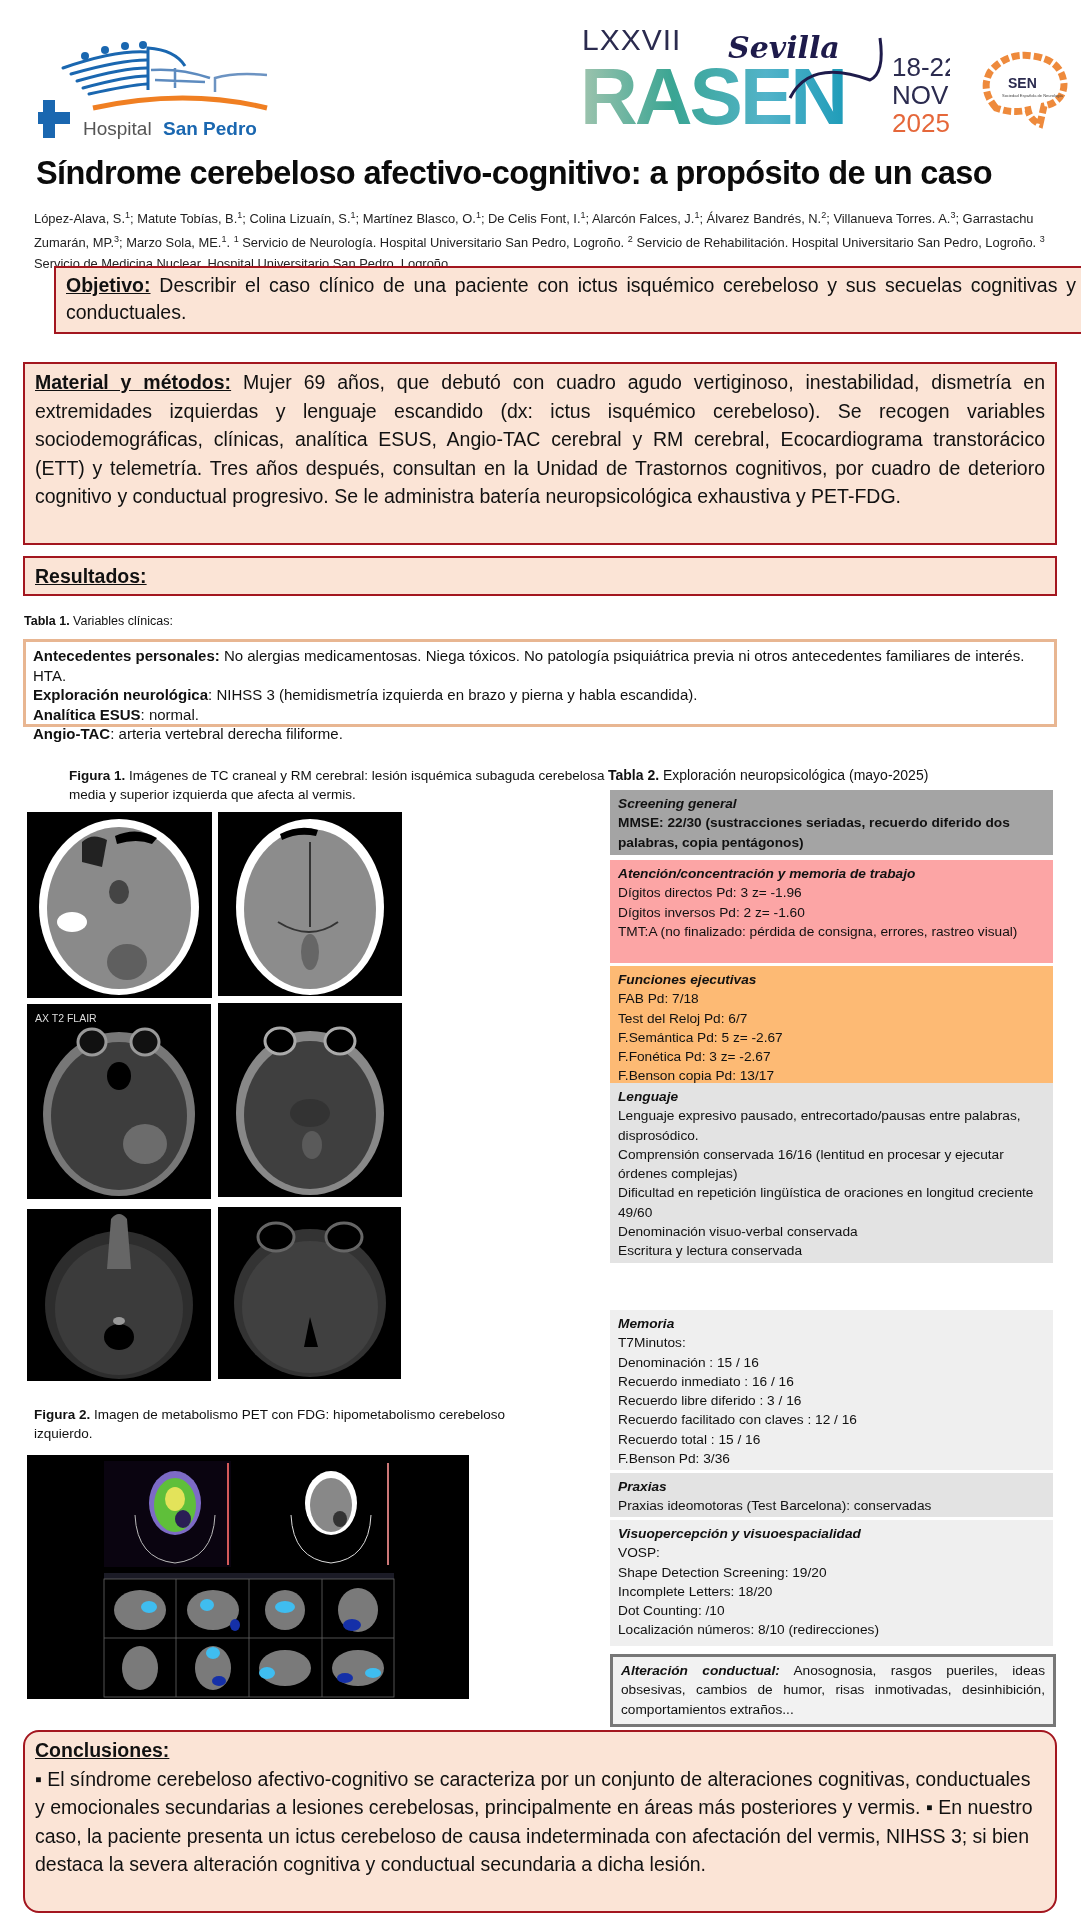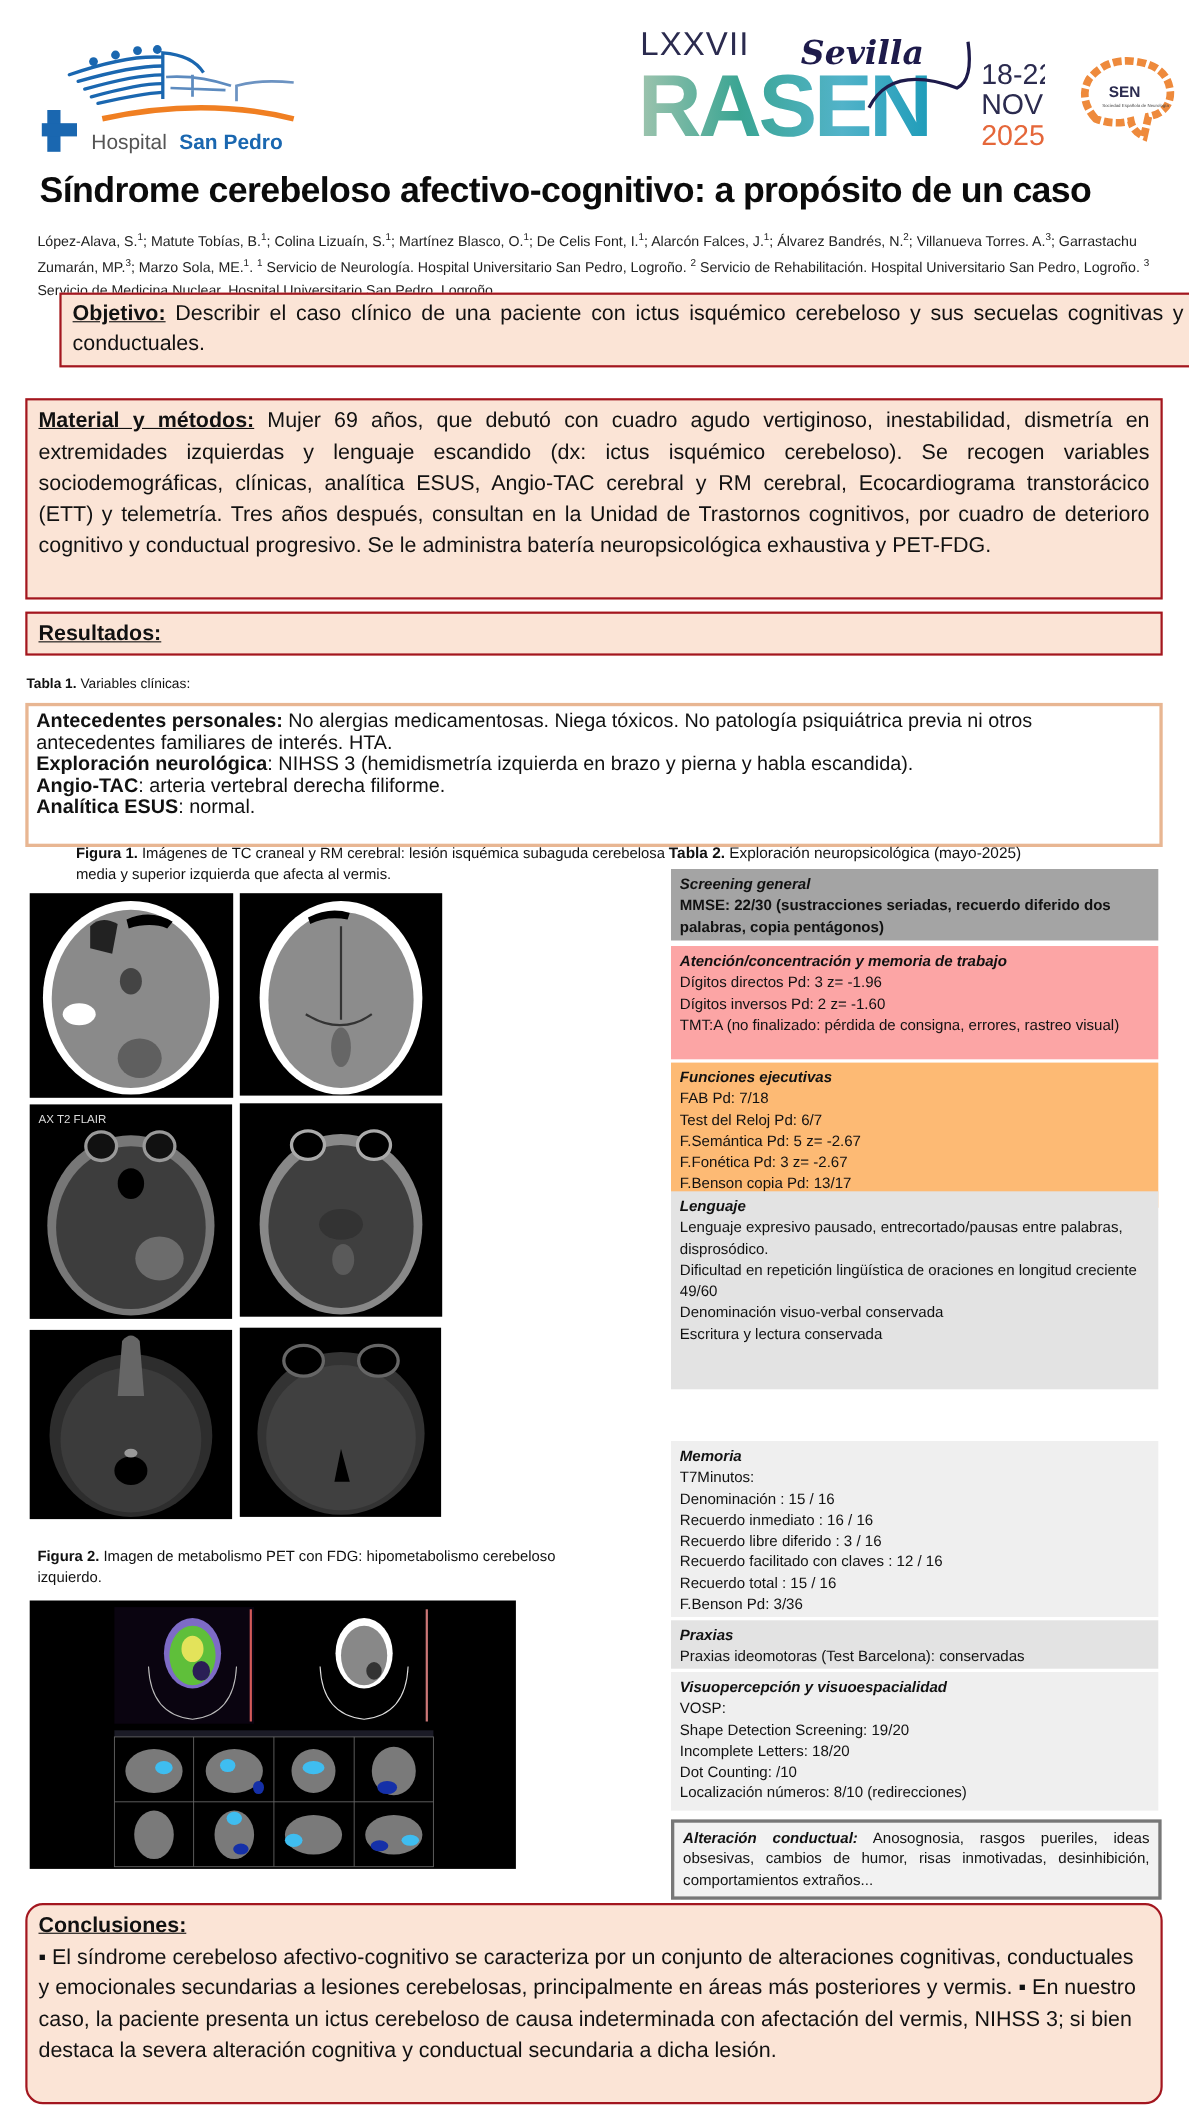--- a/index.html
+++ b/index.html
@@ -24,7 +24,7 @@
   .concl { top: 1730px; height: 183px; font-size: 19.5px; line-height: 28.6px; border-radius: 16px; }
 
   .tabla1-cap { position: absolute; left: 24px; top: 614px; font-size: 12.5px; color: #111; }
-  .tabla1 { position: absolute; left: 23px; top: 639px; width: 1034px; height: 131px; border: 3px solid #e8b692; padding: 4px 7px; font-size: 18px; line-height: 19.5px; color: #111; }
+  .tabla1 { position: absolute; left: 23px; top: 639px; width: 1034px; height: 88px; border: 3px solid #e8b692; padding: 4px 7px; font-size: 15px; line-height: 19.5px; color: #111; }
   .tabla1 b { font-weight: bold; }
 
   .fig1-cap { position: absolute; left: 24px; top: 766px; width: 560px; font-size: 13.5px; line-height: 19px; color: #111; margin-left: 45px; }

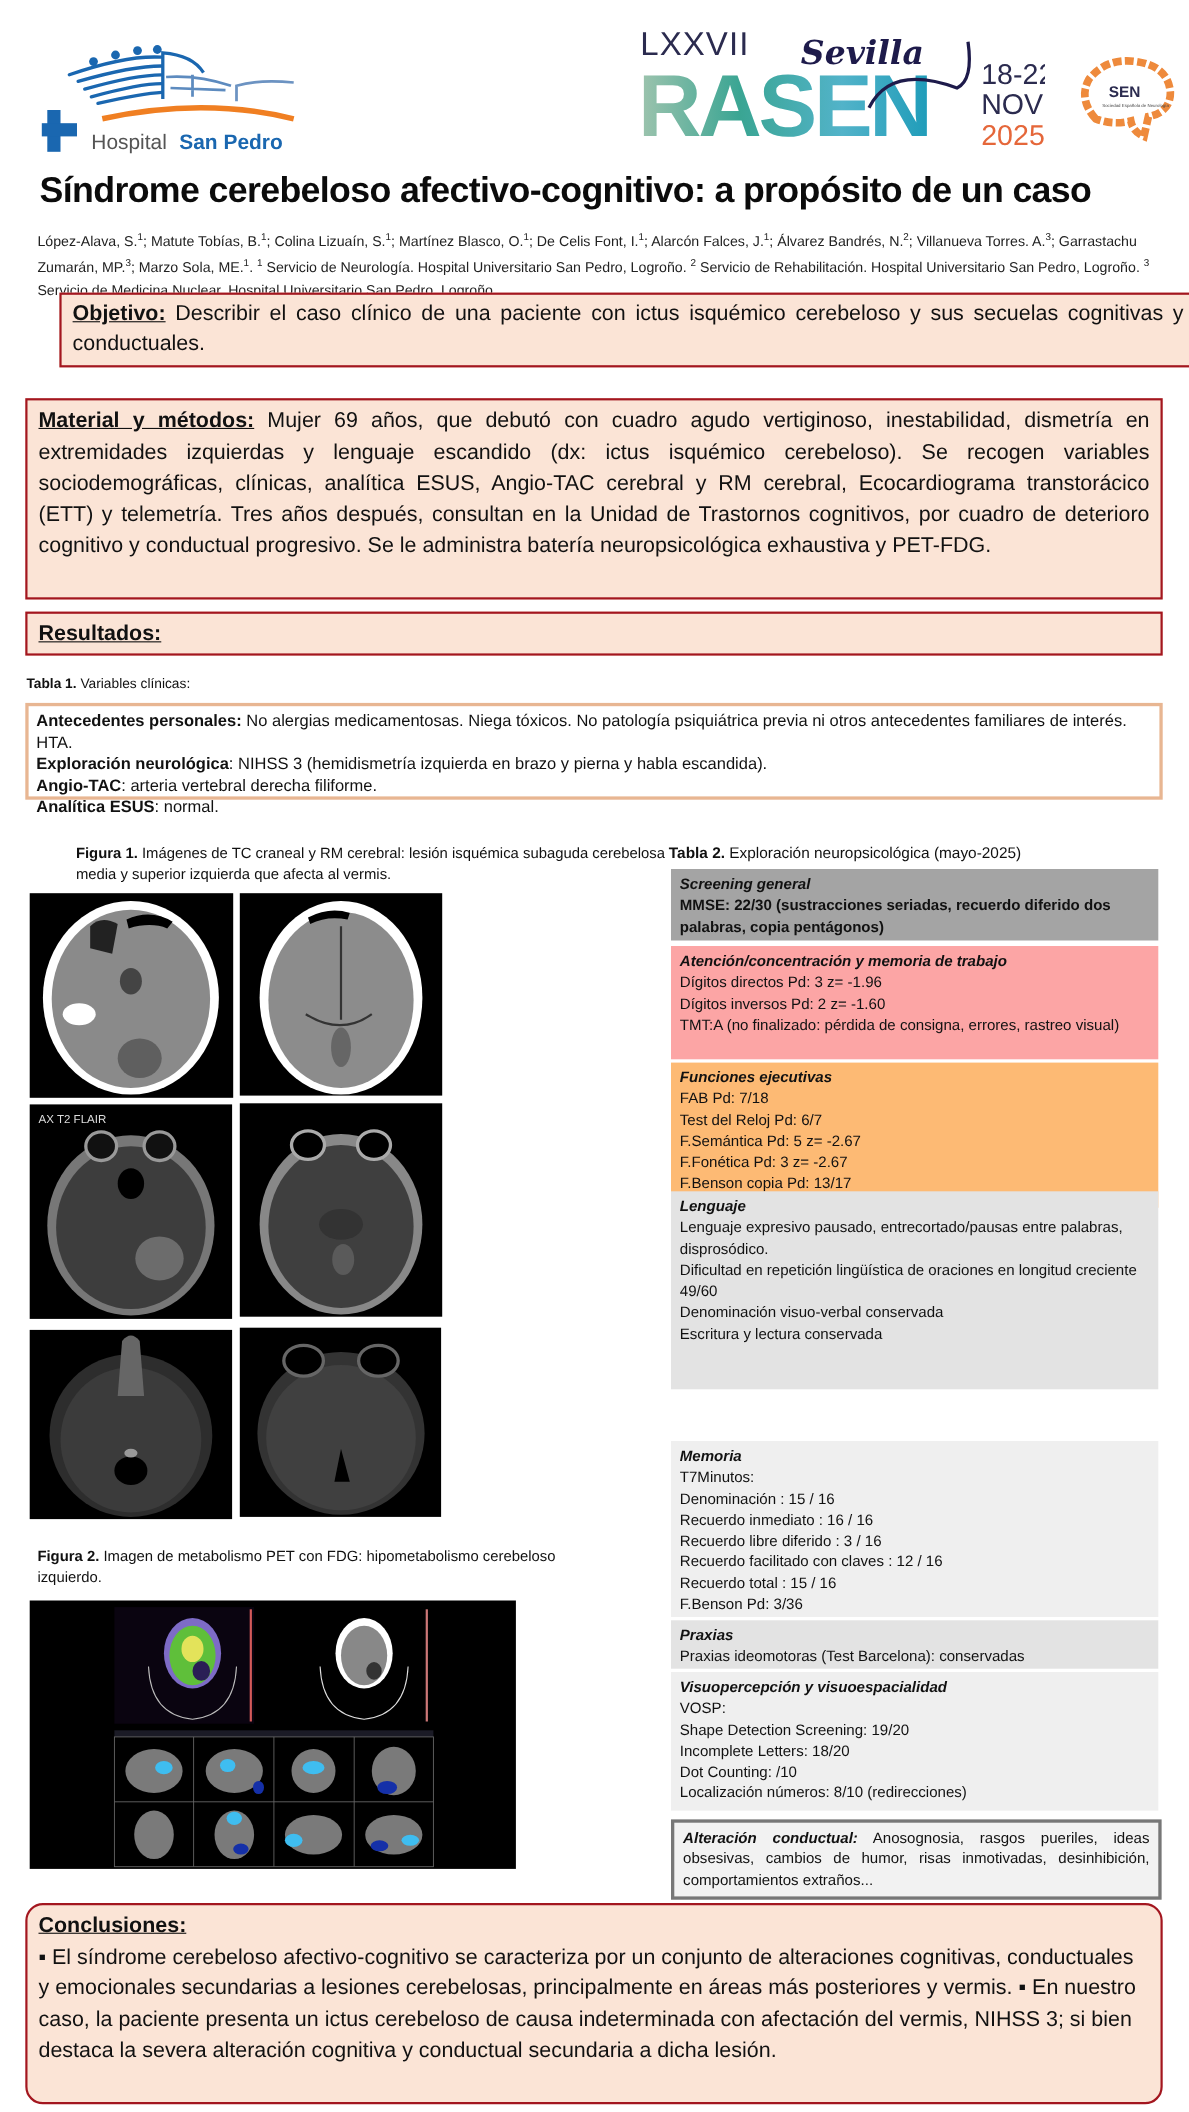--- a/index.html
+++ b/index.html
@@ -131,8 +131,8 @@
 <div class="tabla1">
   <div><b>Antecedentes personales:</b><span> No alergias medicamentosas. Niega tóxicos. No patología psiquiátrica previa ni otros antecedentes familiares de interés. HTA.</span></div>
   <div><b>Exploración neurológica</b><span>: NIHSS 3 (hemidismetría izquierda en brazo y pierna y habla escandida).</span></div>
+  <div><b>Analítica ESUS</b><span>: normal.</span></div>
   <div><b>Angio-TAC</b><span>: arteria vertebral derecha filiforme.</span></div>
-  <div><b>Analítica ESUS</b><span>: normal.</span></div>
 </div>
 
 <div class="fig1-cap">

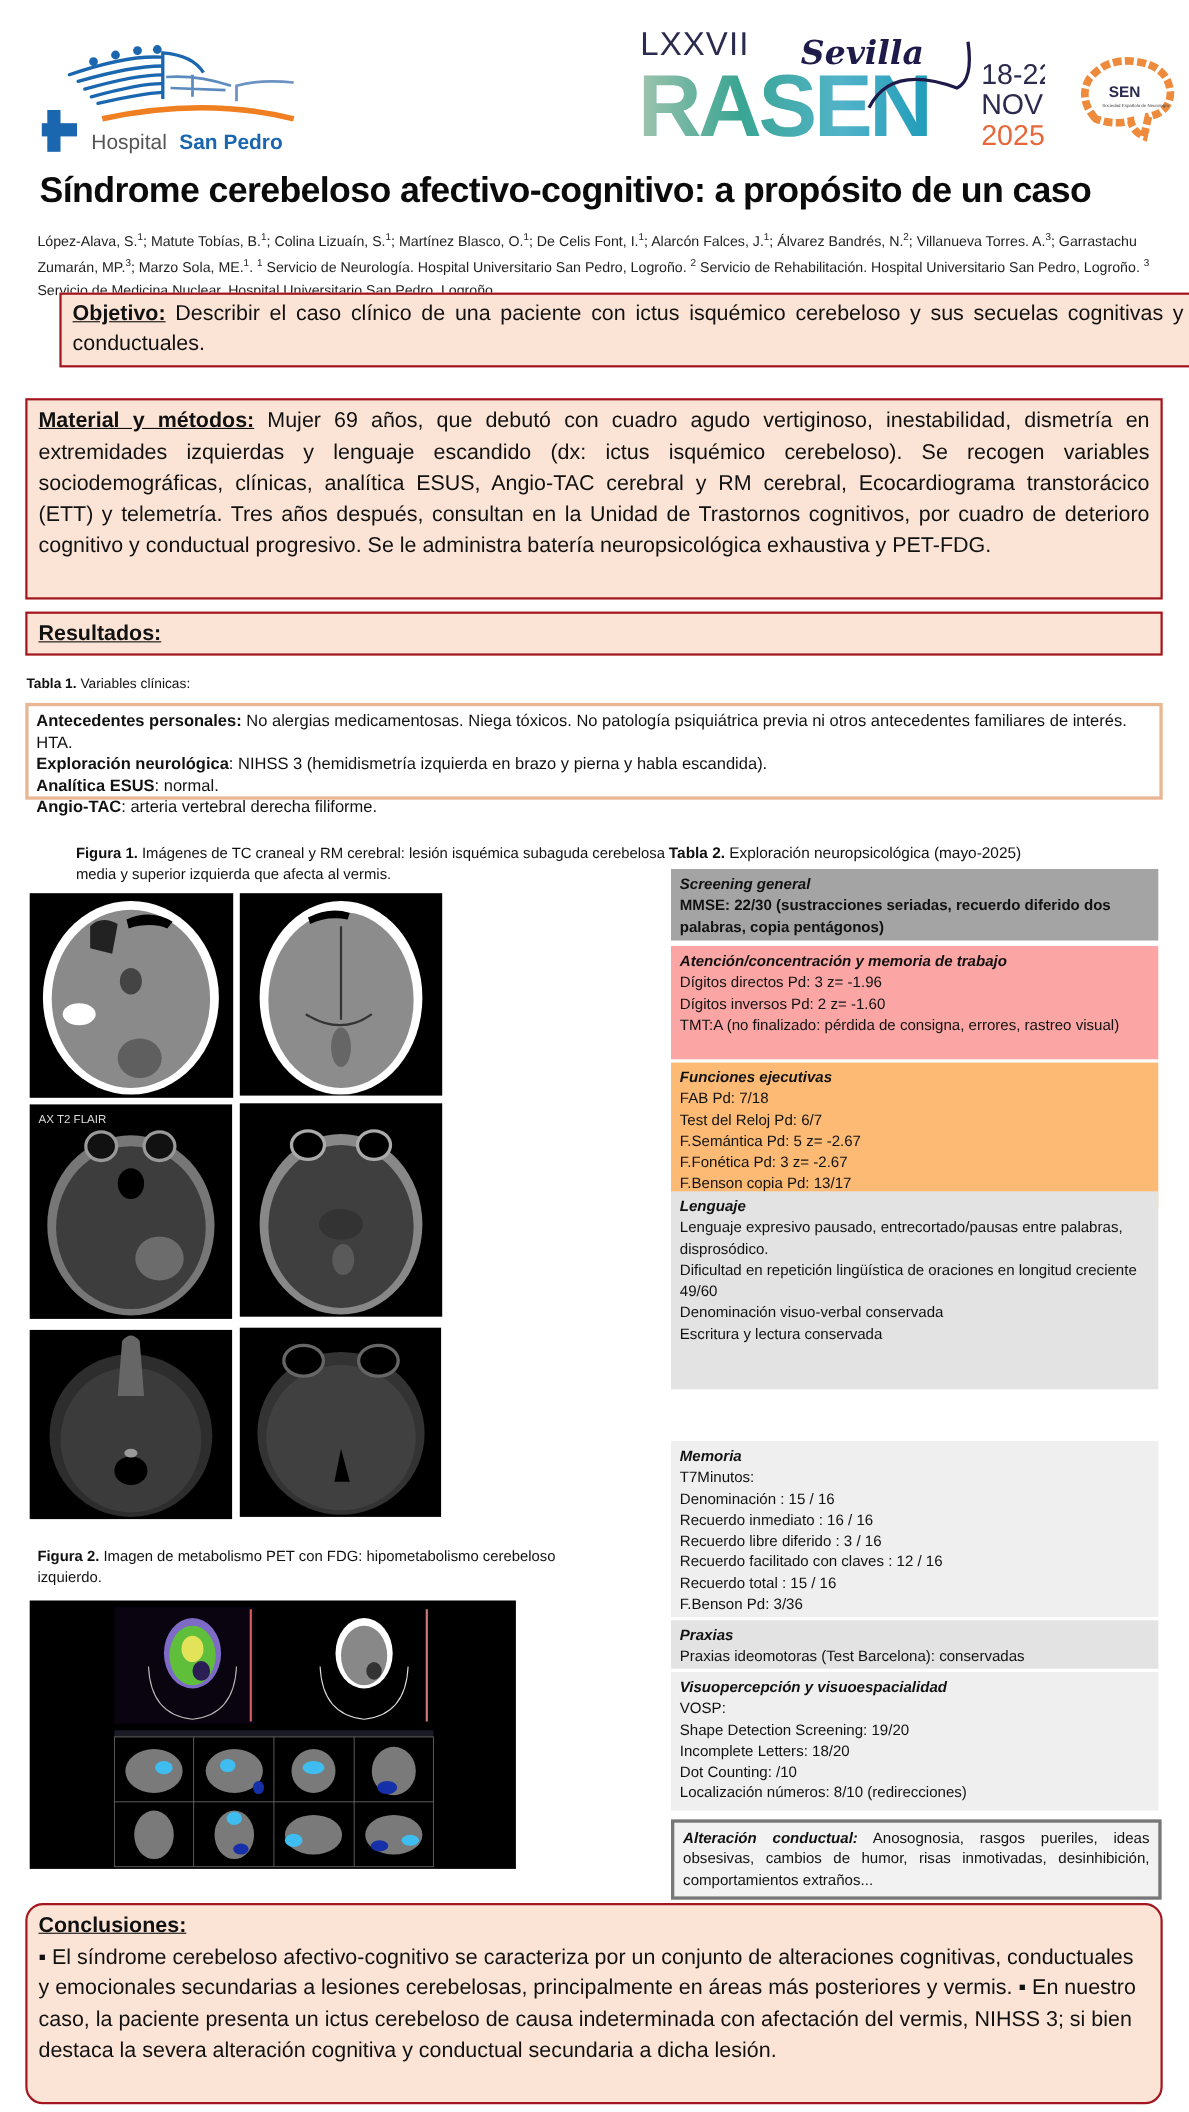--- a/index.html
+++ b/index.html
@@ -284,6 +284,7 @@
 <div class="t2 t2-leng">
   <div class="h">Lenguaje</div>
   <div>Lenguaje expresivo pausado, entrecortado/pausas entre palabras, disprosódico.</div>
+  <div>Comprensión conservada 16/16 (lentitud en procesar y ejecutar órdenes complejas)</div>
   <div>Dificultad en repetición lingüística de oraciones en longitud creciente 49/60</div>
   <div>Denominación visuo-verbal conservada</div>
   <div>Escritura y lectura conservada</div>

